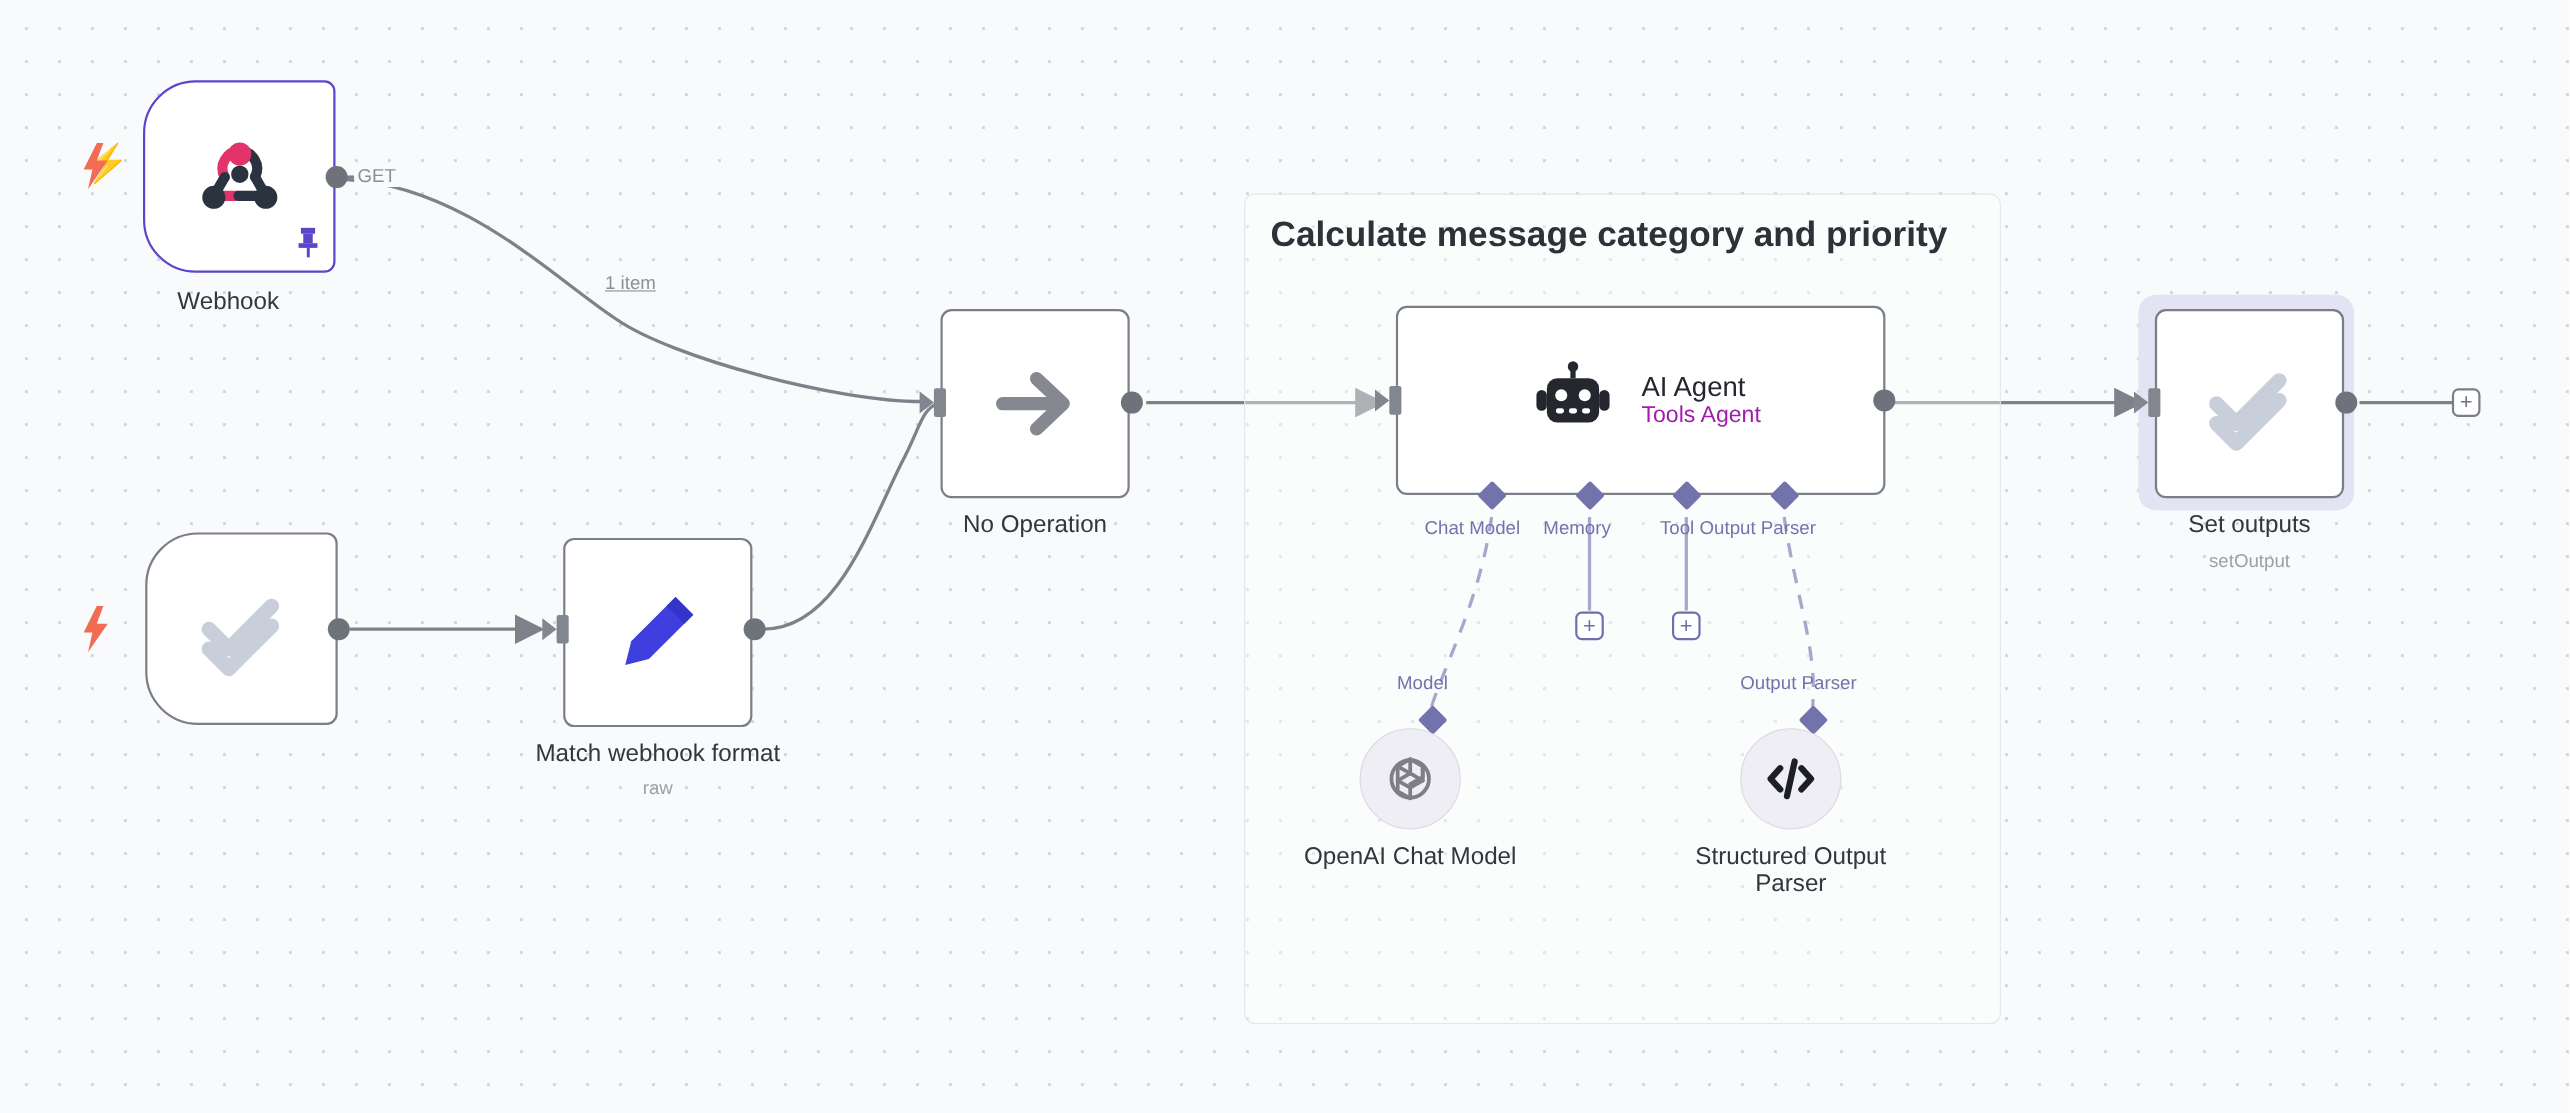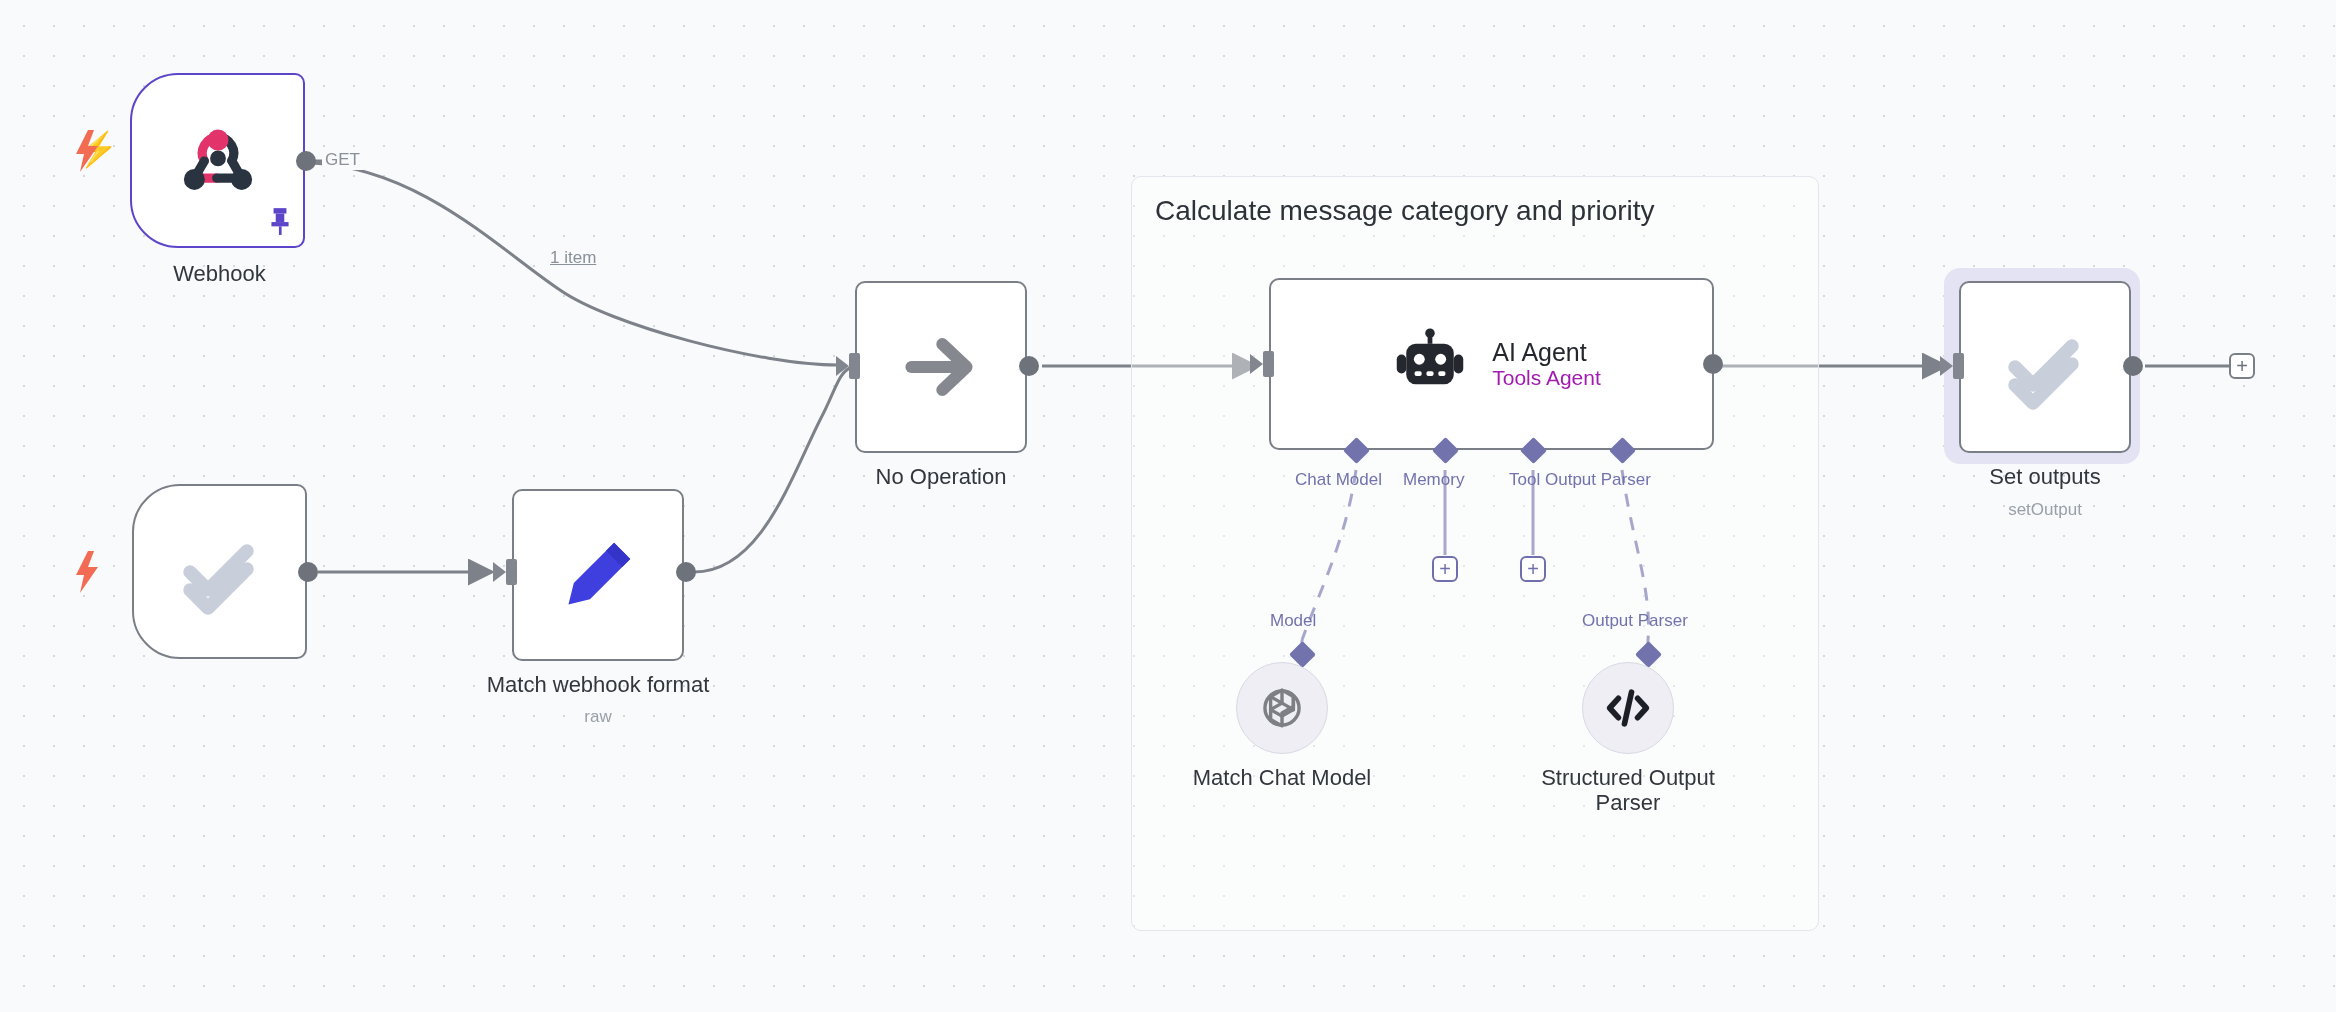--- a/index.html
+++ b/index.html
@@ -28,9 +28,9 @@
   }
   .group-title {
     position: absolute;
-    font-size: 28px;
+    font-size: 32px;
     color: #2d3238;
-    font-weight: 400;
+    font-weight: 700;
     white-space: nowrap;
   }
 

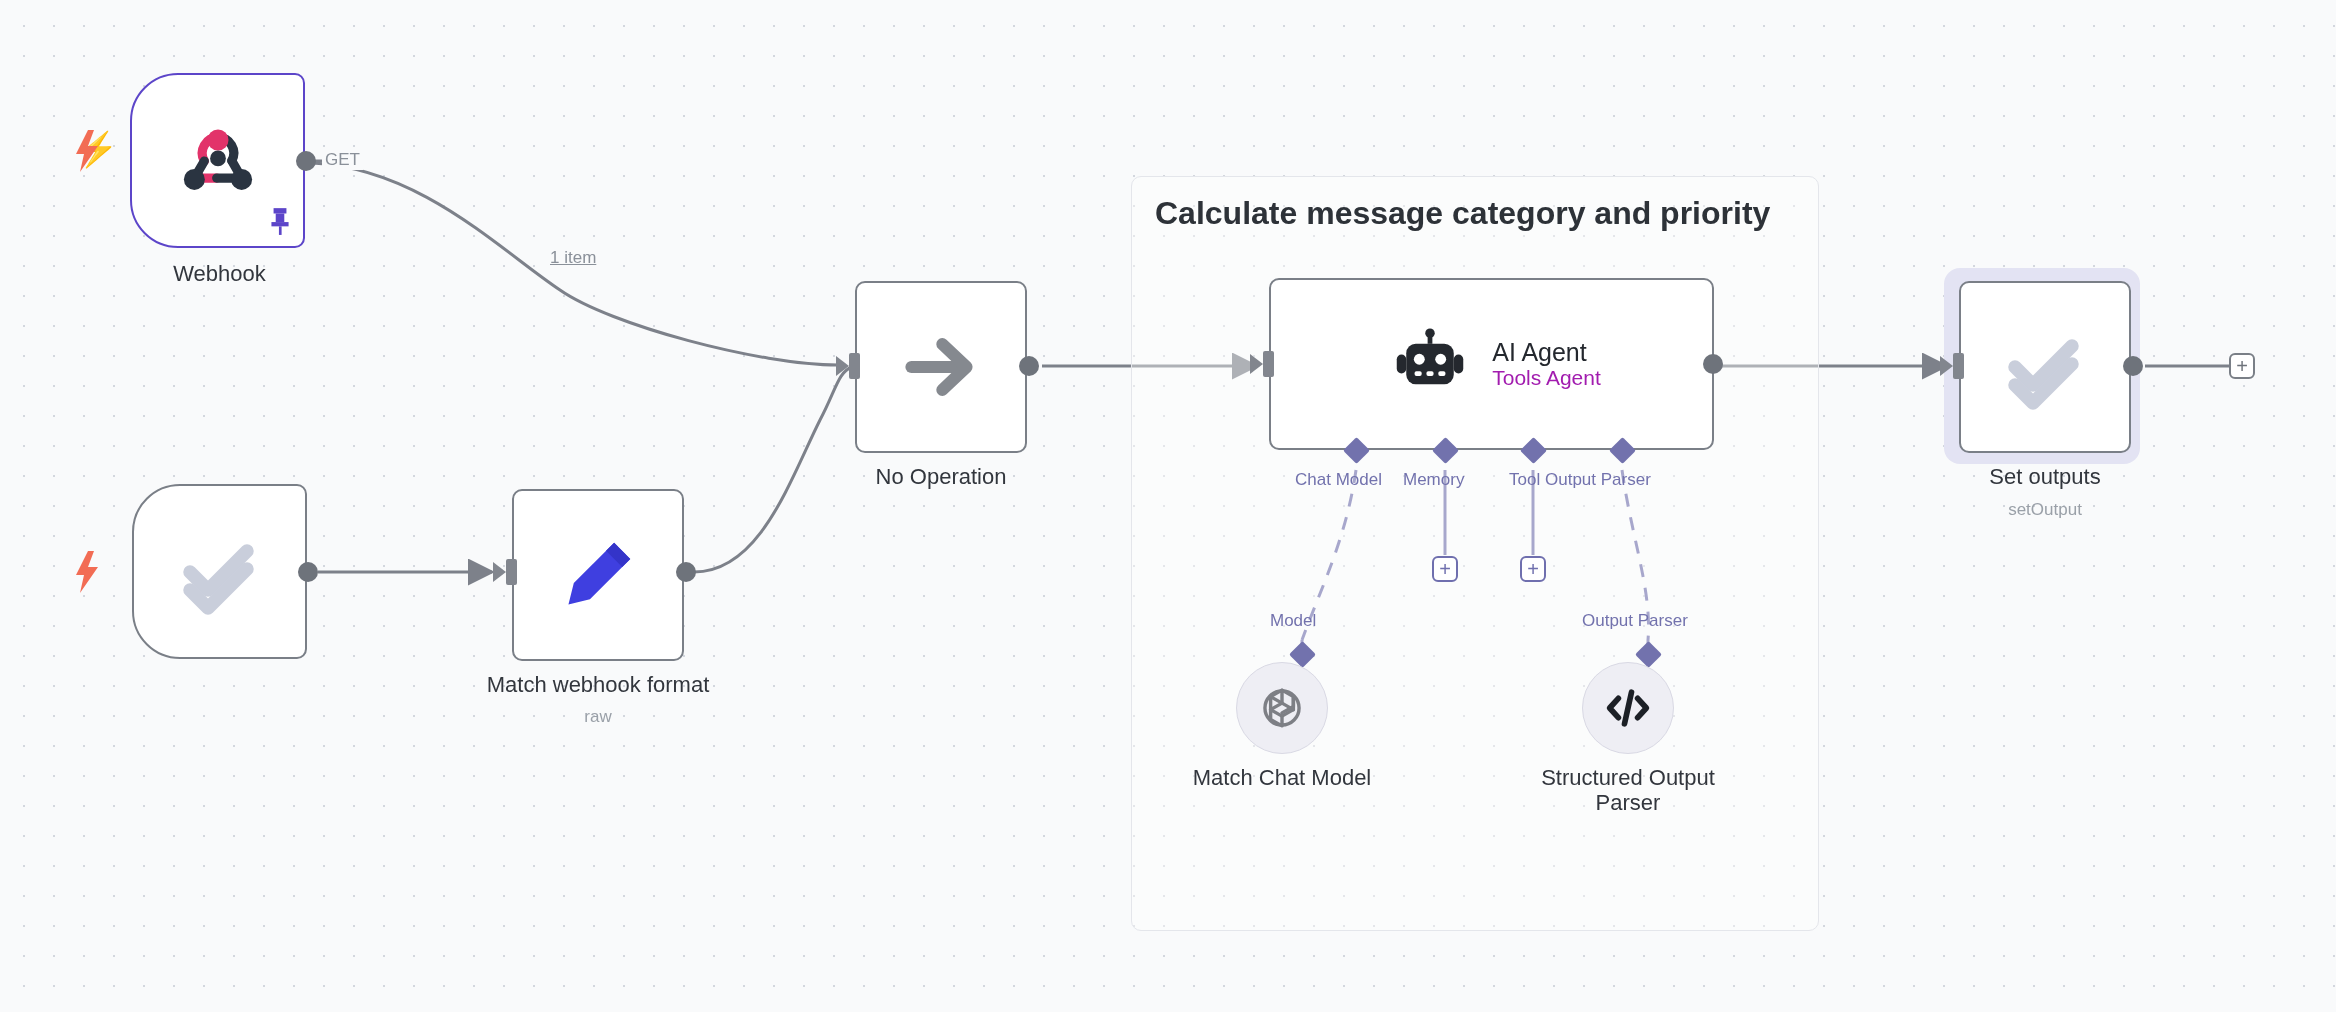--- a/index.html
+++ b/index.html
@@ -245,7 +245,7 @@
   </div>
   <div class="port-out" style="left:296px; top:151px;"></div>
   <div class="edge-label" style="left:322px; top:150px;">GET</div>
-  <div class="node-label" style="left:112px; top:262px; width:215px;text-align:center;">Webhook</div>
+  <div class="node-label" style="left:100px; top:262px; width:215px;text-align:center;">Webhook</div>
   <div class="edge-label" style="left:547px; top:248px;text-decoration:underline;">1 item</div>
 
   <div style="position:absolute; left:74px; top:551px;">

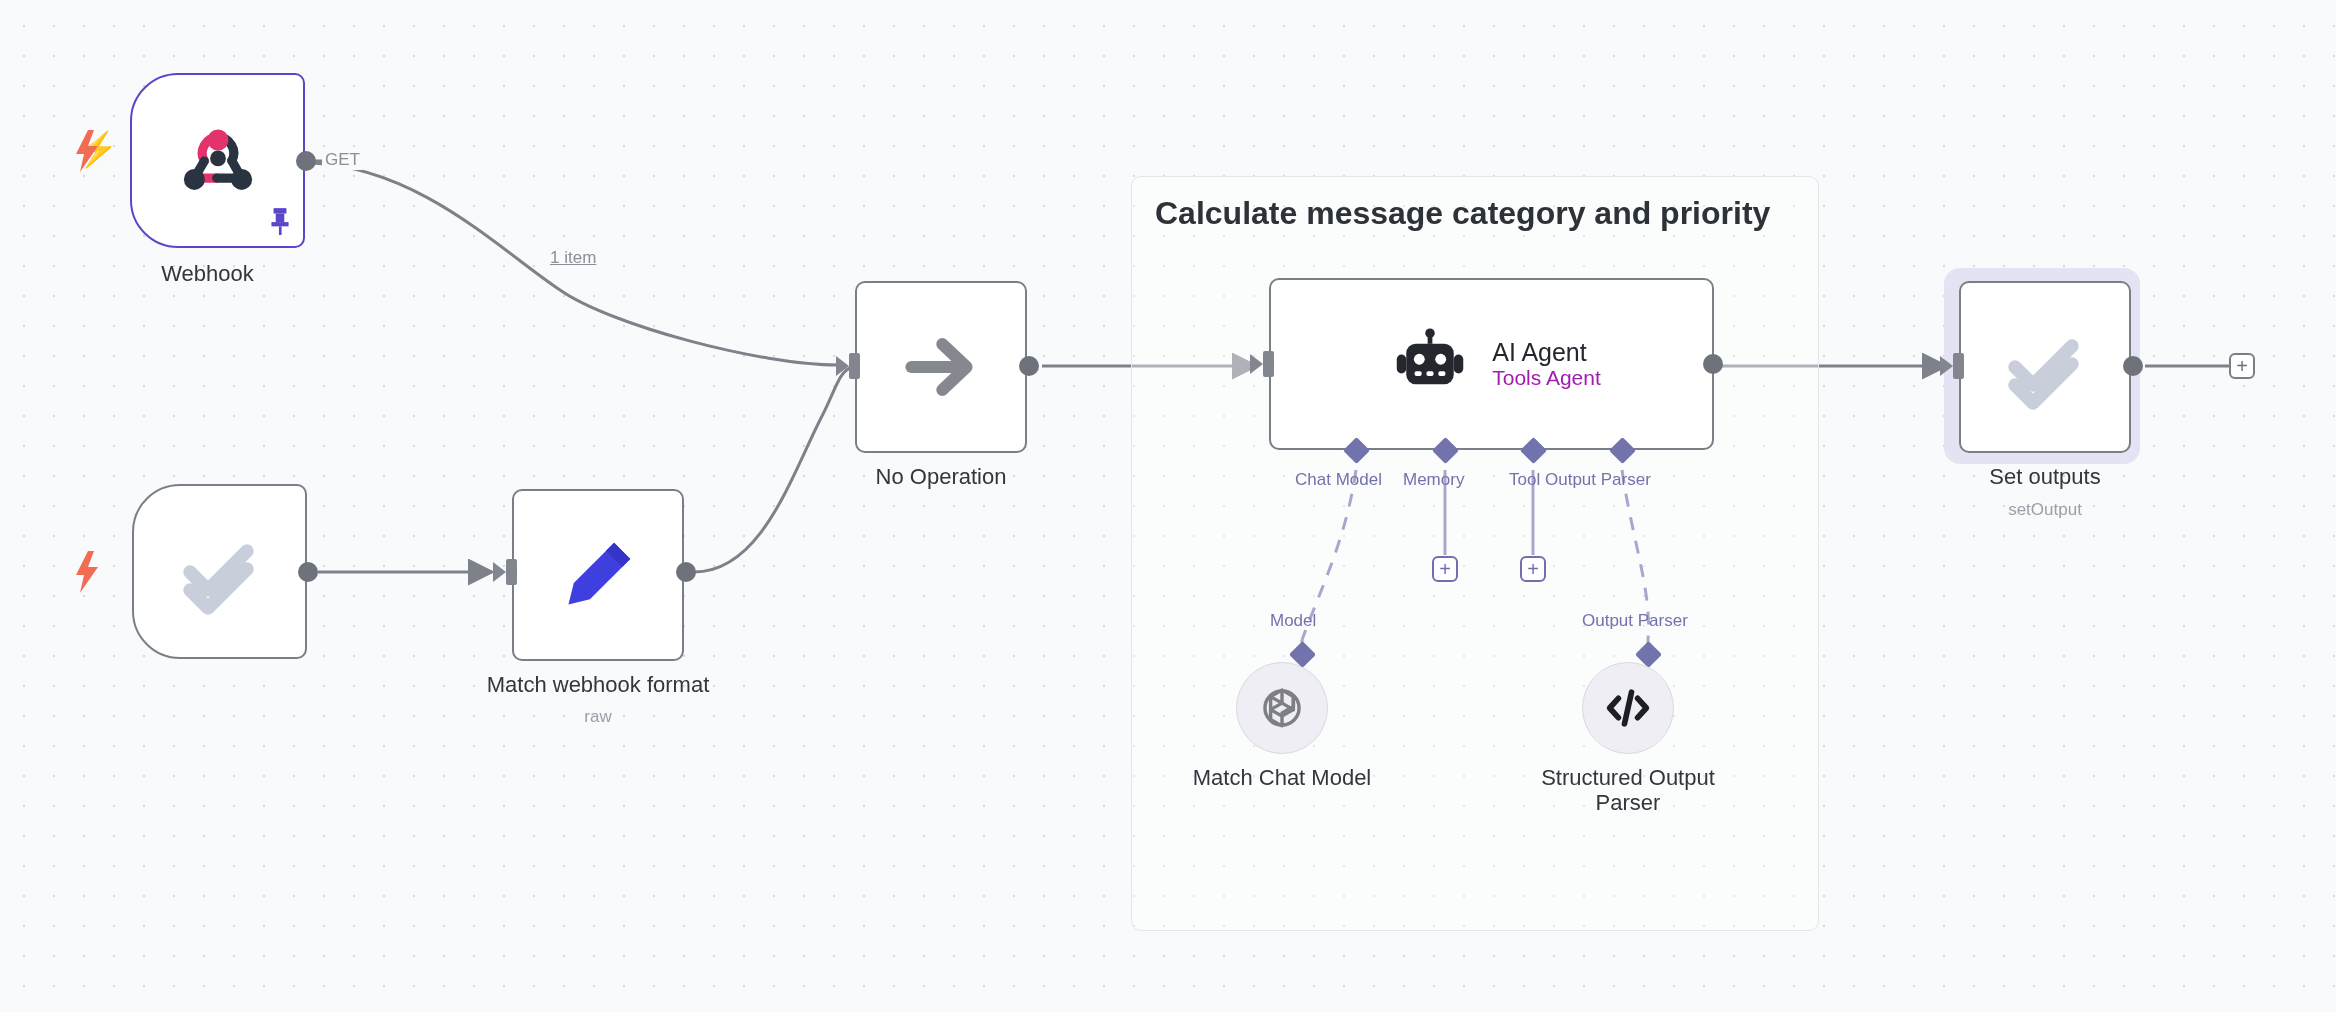--- a/index.html
+++ b/index.html
@@ -341,7 +341,7 @@
       <circle cx="32" cy="32" r="21" fill="none" stroke="#7d7f85" stroke-width="4.2"></circle>
     </svg>
   </div>
-  <div class="subnode-label" style="left:1152px; top:765px; width:260px;">Match Chat Model</div>
+  <div class="subnode-label" style="left:1152px; top:765px; width:260px;">OpenAI Chat Model</div>
 
   <div class="diamond-cap" style="left:1639px; top:645px;"></div>
   <div class="subnode" style="left:1582px; top:662px; width:92px; height:92px;">

